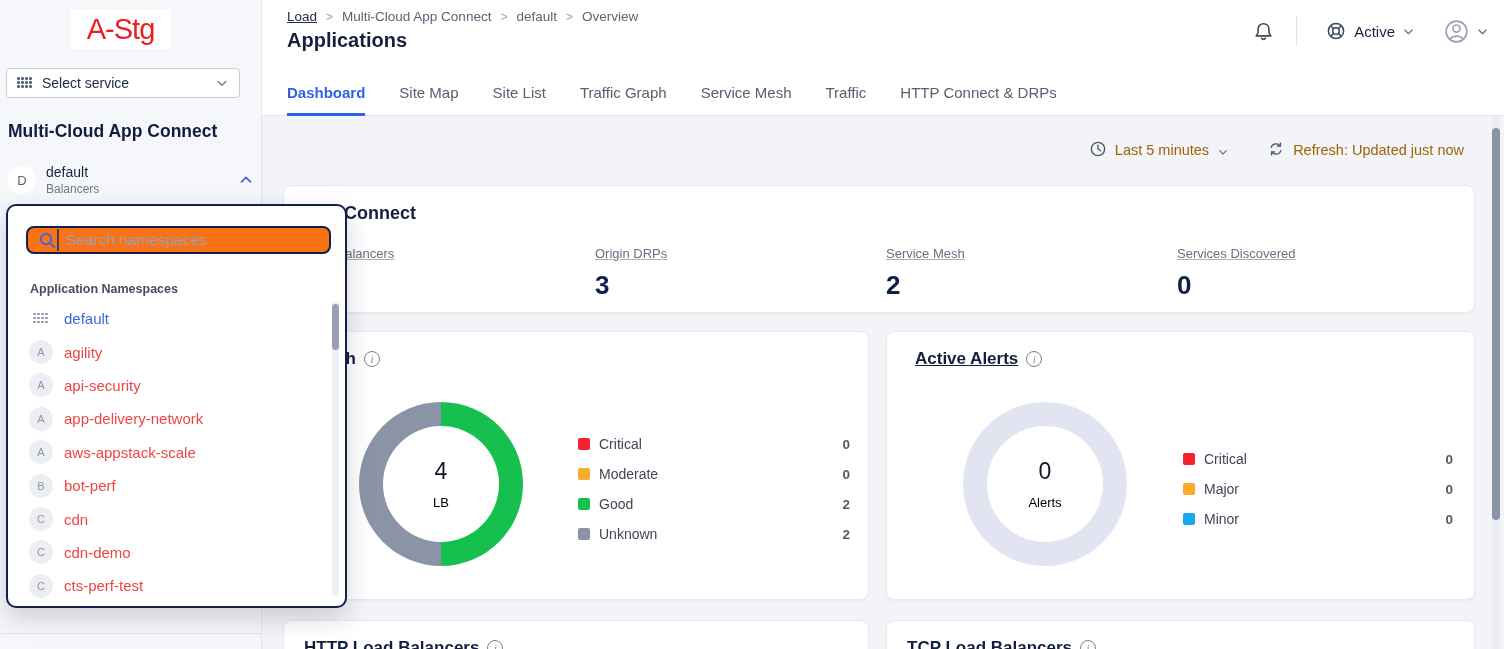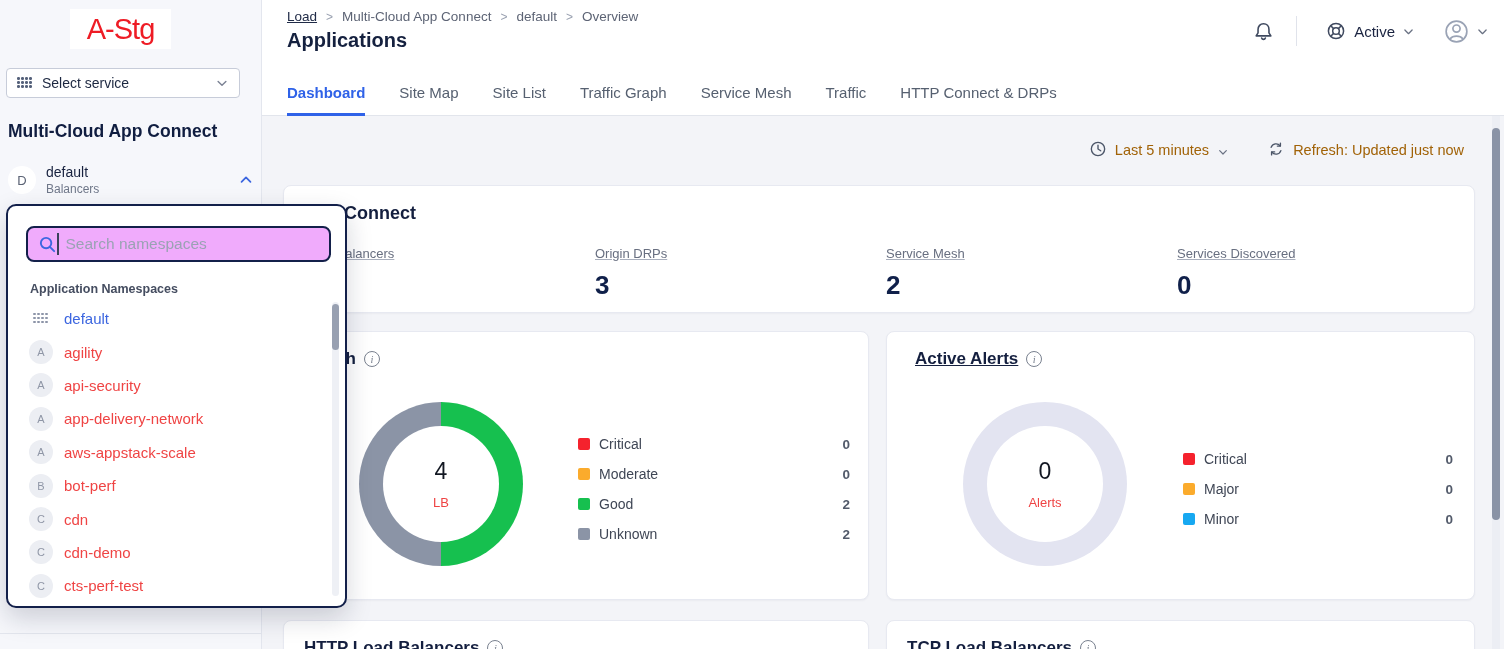--- a/index.html
+++ b/index.html
@@ -26,7 +26,7 @@
 
   
   .ns-panel { position:absolute; left:6px; top:204px; width:341px; height:404px; background:#fff; border:2px solid #13204a; border-radius:10px; box-shadow:0 10px 26px rgba(16,24,52,0.18); z-index:20; }
-  .ns-search { position:absolute; left:18px; top:20px; width:305px; height:36px; border:2px solid #13204a; border-radius:8px; display:flex; align-items:center; padding:0 10px; background:#f0abfc; }
+  .ns-search { position:absolute; left:18px; top:20px; width:305px; height:28px; border:2px solid #13204a; border-radius:8px; display:flex; align-items:center; padding:0 10px; background:#f97316; }
   .ns-search input { border:none; outline:none; flex:1; margin-left:7px; font-size:15.5px; color:#1c2740; font-family:inherit; background:transparent; }
   .ns-search input::placeholder { color:#9aa2b4; }
   .caret { width:1.5px; height:22px; background:#39425a; }

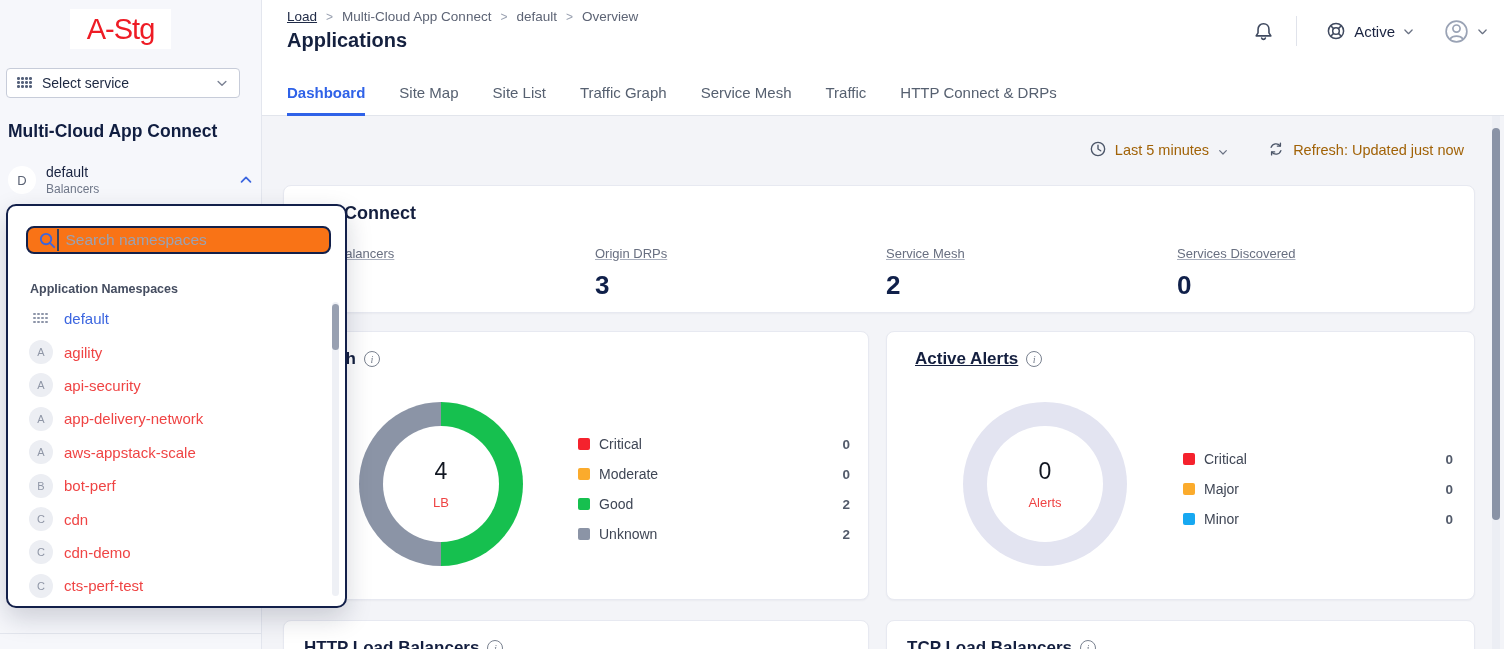--- a/index.html
+++ b/index.html
@@ -82,7 +82,7 @@
   .donut { position:absolute; width:164px; height:164px; border-radius:50%; background:#e3e4f1; }
   .donut .hole { position:absolute; inset:24px; background:#fff; border-radius:50%; display:flex; flex-direction:column; align-items:center; justify-content:center; }
   .donut-value { font-size:23px; color:#121722; }
-  .donut-label { font-size:13px; color:#ef4444; margin-top:10px; }
+  .donut-label { font-size:13px; color:#000000; margin-top:10px; }
   .health-card .donut { left:75px; top:70px; }
   .alerts-card .donut { left:76px; top:70px; }
 

